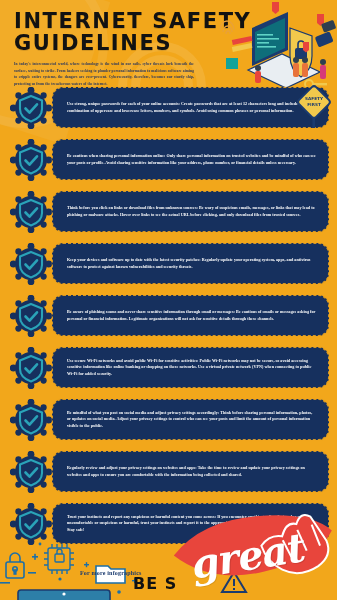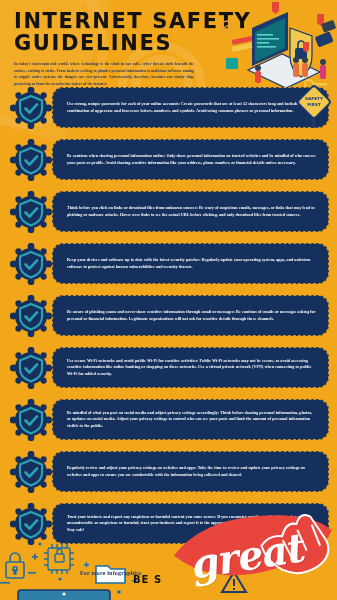--- a/index.html
+++ b/index.html
@@ -59,9 +59,9 @@
     font-size:6px;font-weight:bold;letter-spacing:.2px;
   }
   .be-safe{
-    position:absolute;left:133px;bottom:15px;
+    position:absolute;left:133px;bottom:7px;
     font-family:"DejaVu Sans",sans-serif;font-weight:bold;
-    color:#121212;font-size:10px;letter-spacing:1px;
+    color:#121212;font-size:16px;letter-spacing:1px;
   }
   .great{
     position:absolute;right:-4px;bottom:2px;width:175px;height:95px;

